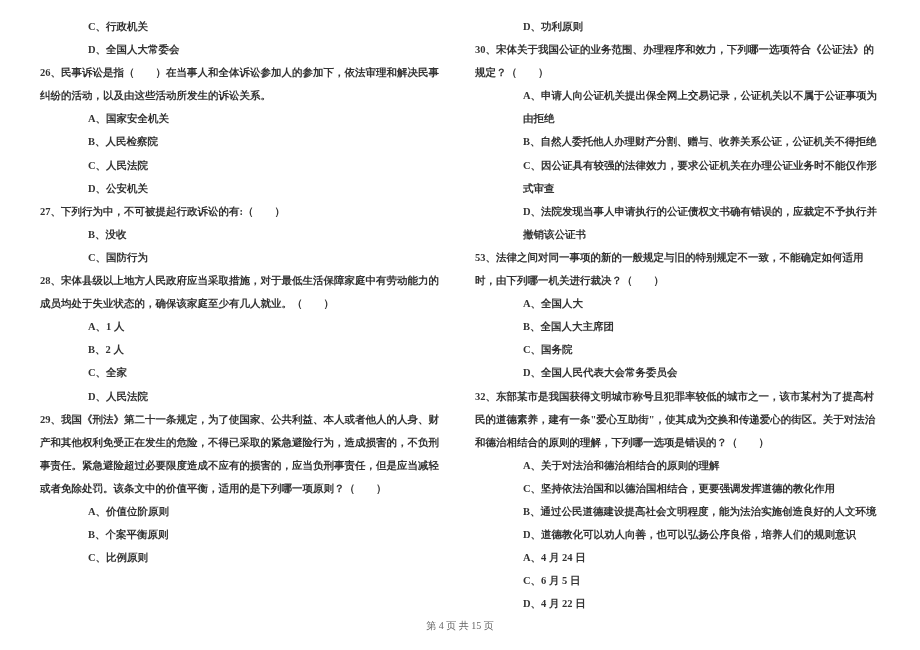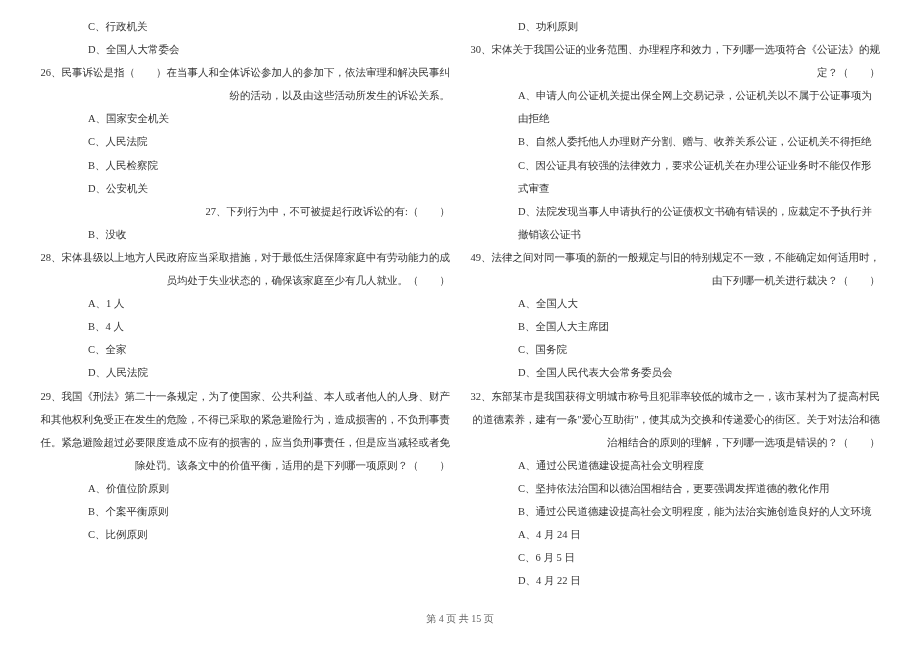--- a/index.html
+++ b/index.html
@@ -19,8 +19,9 @@
     }
     .page {
       display: flex;
-      gap: 20px;
+      gap: 30px;
       height: 590px;
+      font-weight: bold;
     }
     .column {
       flex: 1;

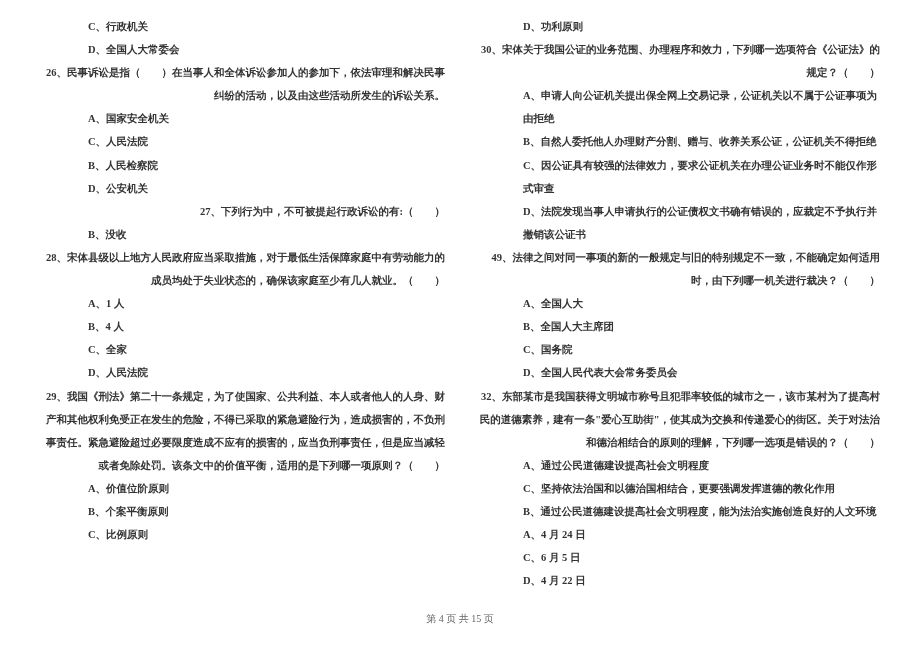--- a/index.html
+++ b/index.html
@@ -32,7 +32,6 @@
     }
     .question {
       padding-left: 0;
-      text-align: right;
     }
     .footer {
       position: absolute;

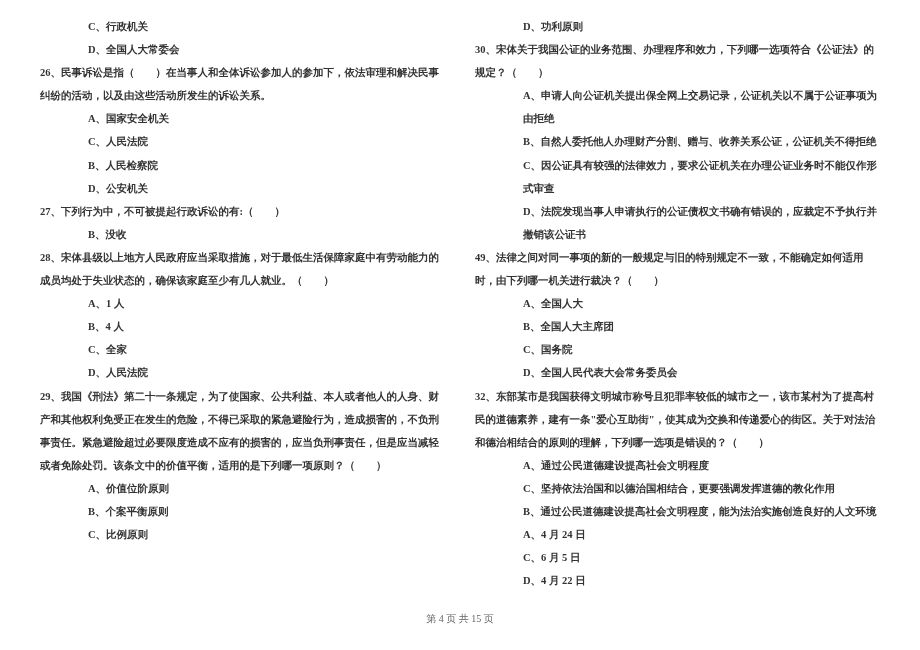--- a/index.html
+++ b/index.html
@@ -52,8 +52,8 @@
     <div class="option">D、全国人大常委会</div>
     <div class="question">26、民事诉讼是指（　　）在当事人和全体诉讼参加人的参加下，依法审理和解决民事纠纷的活动，以及由这些活动所发生的诉讼关系。</div>
     <div class="option">A、国家安全机关</div>
+    <div class="option">B、人民检察院</div>
     <div class="option">C、人民法院</div>
-    <div class="option">B、人民检察院</div>
     <div class="option">D、公安机关</div>
     <div class="question">27、下列行为中，不可被提起行政诉讼的有:（　　）</div>
     <div class="option">B、没收</div>

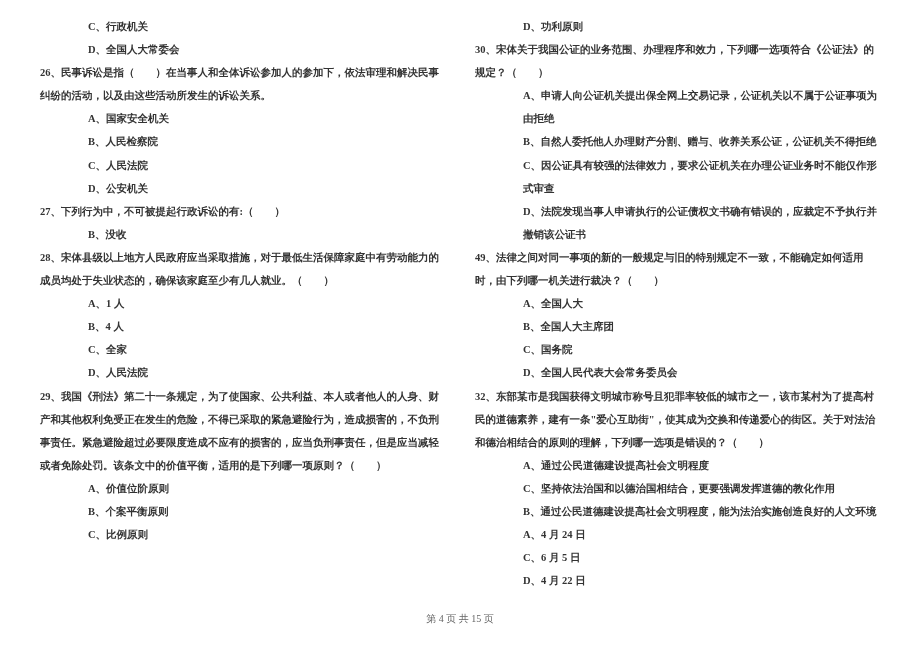--- a/index.html
+++ b/index.html
@@ -57,6 +57,7 @@
     <div class="option">D、公安机关</div>
     <div class="question">27、下列行为中，不可被提起行政诉讼的有:（　　）</div>
     <div class="option">B、没收</div>
+    <div class="option">C、国防行为</div>
     <div class="question">28、宋体县级以上地方人民政府应当采取措施，对于最低生活保障家庭中有劳动能力的成员均处于失业状态的，确保该家庭至少有几人就业。（　　）</div>
     <div class="option">A、1 人</div>
     <div class="option">B、4 人</div>

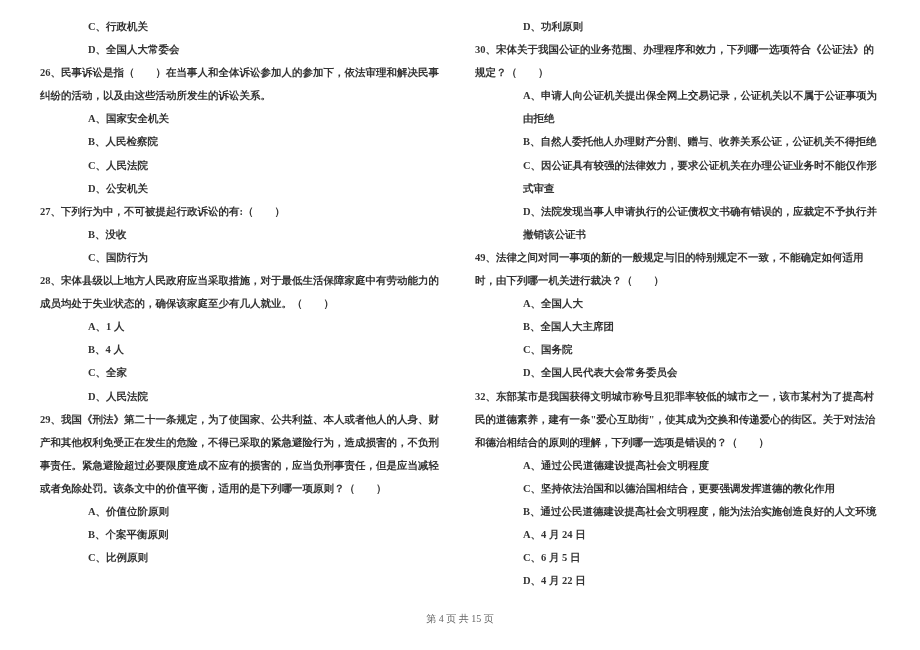--- a/index.html
+++ b/index.html
@@ -76,7 +76,7 @@
     <div class="option">B、自然人委托他人办理财产分割、赠与、收养关系公证，公证机关不得拒绝</div>
     <div class="option">C、因公证具有较强的法律效力，要求公证机关在办理公证业务时不能仅作形式审查</div>
     <div class="option">D、法院发现当事人申请执行的公证债权文书确有错误的，应裁定不予执行并撤销该公证书</div>
-    <div class="question">49、法律之间对同一事项的新的一般规定与旧的特别规定不一致，不能确定如何适用时，由下列哪一机关进行裁决？（　　）</div>
+    <div class="question">53、法律之间对同一事项的新的一般规定与旧的特别规定不一致，不能确定如何适用时，由下列哪一机关进行裁决？（　　）</div>
     <div class="option">A、全国人大</div>
     <div class="option">B、全国人大主席团</div>
     <div class="option">C、国务院</div>

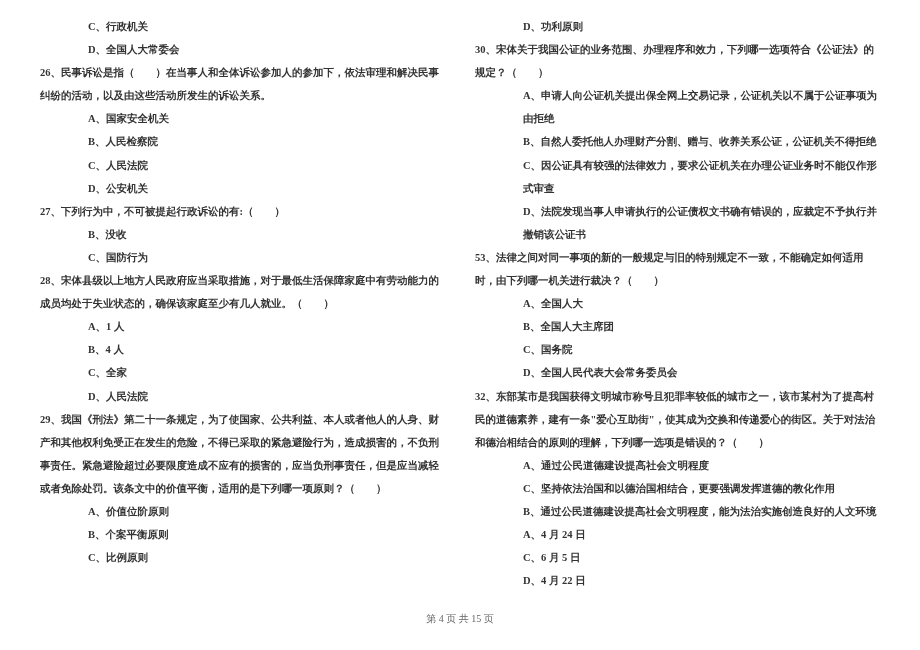--- a/index.html
+++ b/index.html
@@ -60,7 +60,7 @@
     <div class="option">C、国防行为</div>
     <div class="question">28、宋体县级以上地方人民政府应当采取措施，对于最低生活保障家庭中有劳动能力的成员均处于失业状态的，确保该家庭至少有几人就业。（　　）</div>
     <div class="option">A、1 人</div>
-    <div class="option">B、4 人</div>
+    <div class="option">B、2 人</div>
     <div class="option">C、全家</div>
     <div class="option">D、人民法院</div>
     <div class="question">29、我国《刑法》第二十一条规定，为了使国家、公共利益、本人或者他人的人身、财产和其他权利免受正在发生的危险，不得已采取的紧急避险行为，造成损害的，不负刑事责任。紧急避险超过必要限度造成不应有的损害的，应当负刑事责任，但是应当减轻或者免除处罚。该条文中的价值平衡，适用的是下列哪一项原则？（　　）</div>

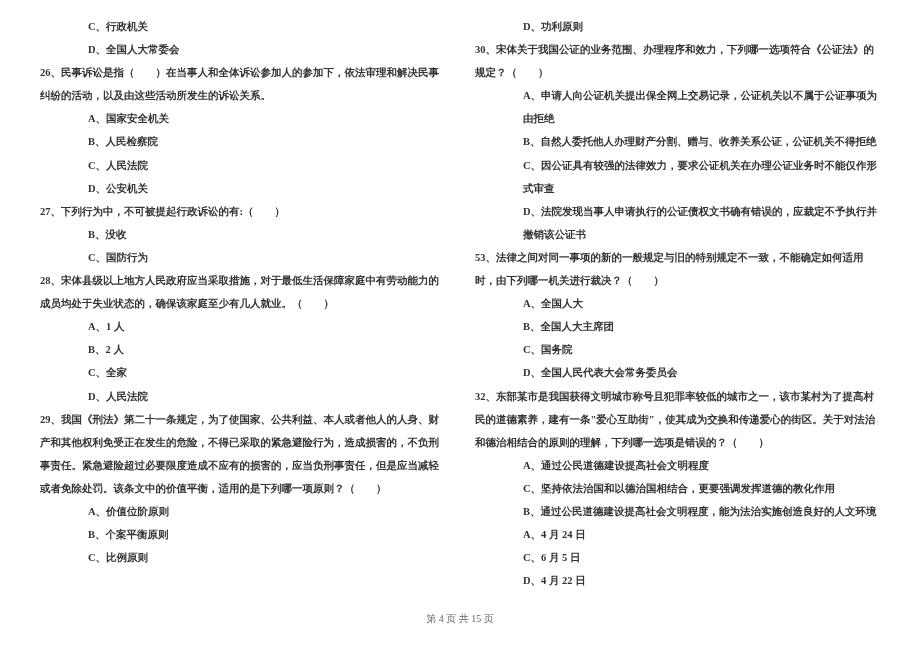--- a/index.html
+++ b/index.html
@@ -82,7 +82,7 @@
     <div class="option">C、国务院</div>
     <div class="option">D、全国人民代表大会常务委员会</div>
     <div class="question">32、东部某市是我国获得文明城市称号且犯罪率较低的城市之一，该市某村为了提高村民的道德素养，建有一条"爱心互助街"，使其成为交换和传递爱心的街区。关于对法治和德治相结合的原则的理解，下列哪一选项是错误的？（　　）</div>
-    <div class="option">A、通过公民道德建设提高社会文明程度</div>
+    <div class="option">A、关于对法治和德治相结合的原则的理解</div>
     <div class="option">C、坚持依法治国和以德治国相结合，更要强调发挥道德的教化作用</div>
     <div class="option">B、通过公民道德建设提高社会文明程度，能为法治实施创造良好的人文环境</div>
     <div class="option">A、4 月 24 日</div>

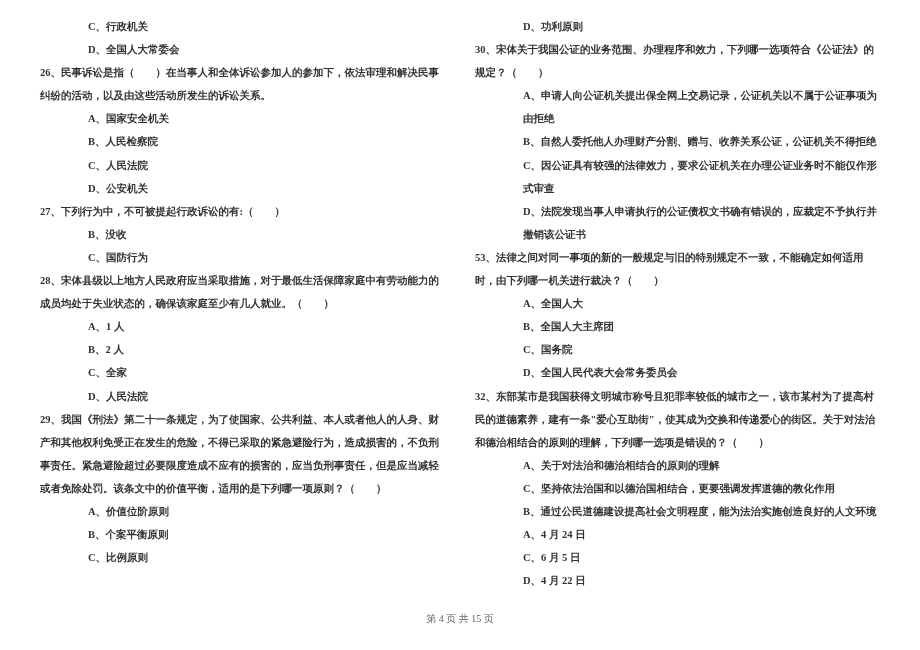--- a/index.html
+++ b/index.html
@@ -85,6 +85,7 @@
     <div class="option">A、关于对法治和德治相结合的原则的理解</div>
     <div class="option">C、坚持依法治国和以德治国相结合，更要强调发挥道德的教化作用</div>
     <div class="option">B、通过公民道德建设提高社会文明程度，能为法治实施创造良好的人文环境</div>
+    <div class="option">D、道德教化可以劝人向善，也可以弘扬公序良俗，培养人们的规则意识</div>
     <div class="option">A、4 月 24 日</div>
     <div class="option">C、6 月 5 日</div>
     <div class="option">D、4 月 22 日</div>

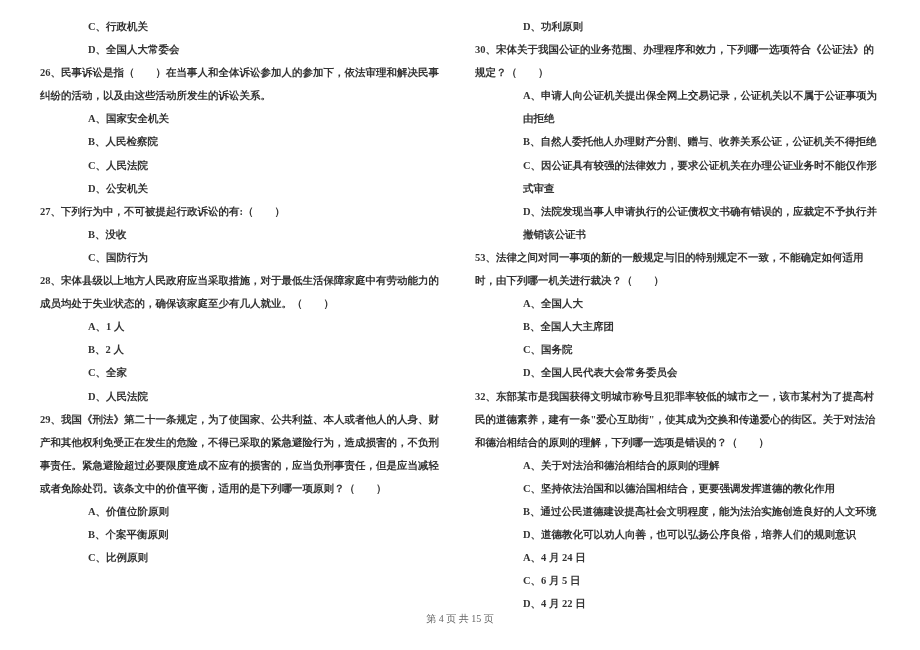--- a/index.html
+++ b/index.html
@@ -35,7 +35,7 @@
     }
     .footer {
       position: absolute;
-      bottom: 24px;
+      bottom: 17px;
       left: 0;
       right: 0;
       text-align: center;

